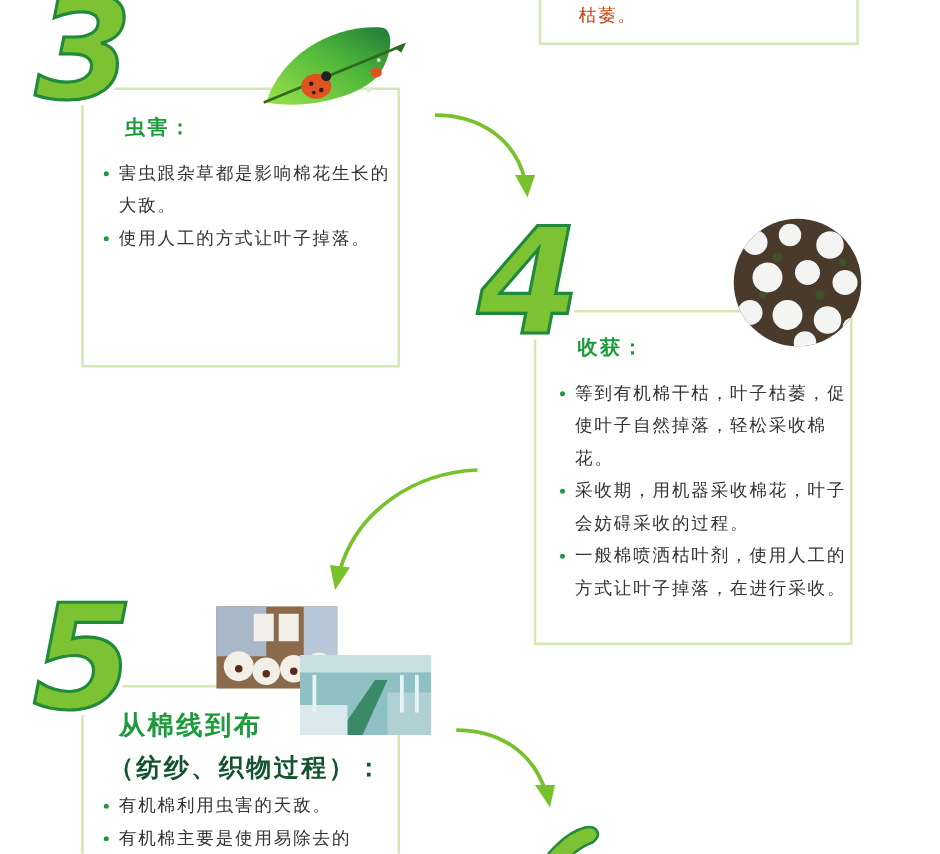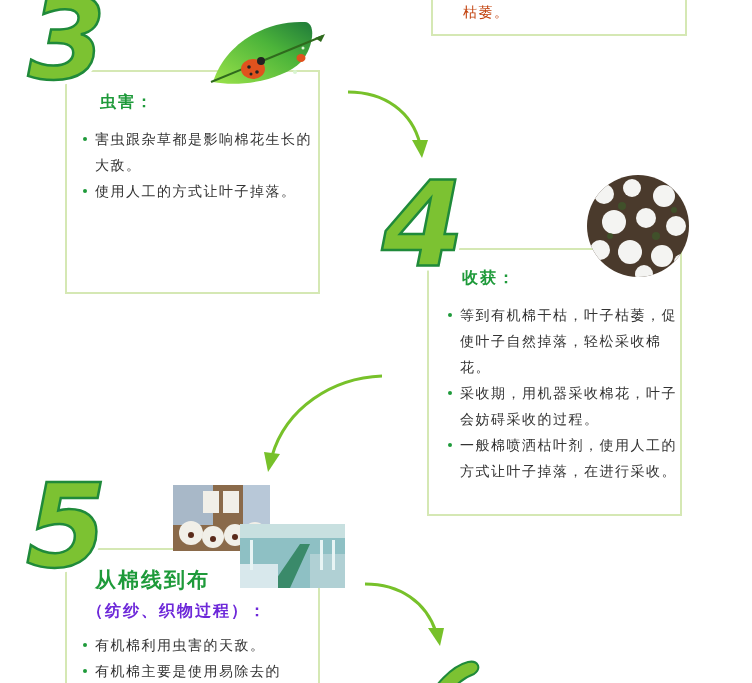--- a/index.html
+++ b/index.html
@@ -6,7 +6,7 @@
   body{width:752px;height:683px;position:relative;overflow:hidden;font-family:"DejaVu Sans","Liberation Sans",sans-serif;}
   .box{position:absolute;border:2px solid #d5e8b4;background:#fff;box-sizing:border-box;}
   .title{position:absolute;color:#1e9a3a;font-weight:bold;font-size:16px;letter-spacing:2px;}
-  .subtitle{position:absolute;color:#6d28d9;font-weight:bold;font-size:16px;letter-spacing:2px;}
+  .subtitle{position:absolute;color:#14532d;font-weight:bold;font-size:20px;letter-spacing:2px;}
   ul.items{position:absolute;list-style:none;margin:0;padding:0;font-size:14px;color:#333;line-height:26px;letter-spacing:1.5px;}
   ul.items li{position:relative;padding-left:14px;}
   ul.items li::before{content:"";position:absolute;left:2px;top:11px;width:4px;height:4px;border-radius:50%;background:#1e9a3a;}

